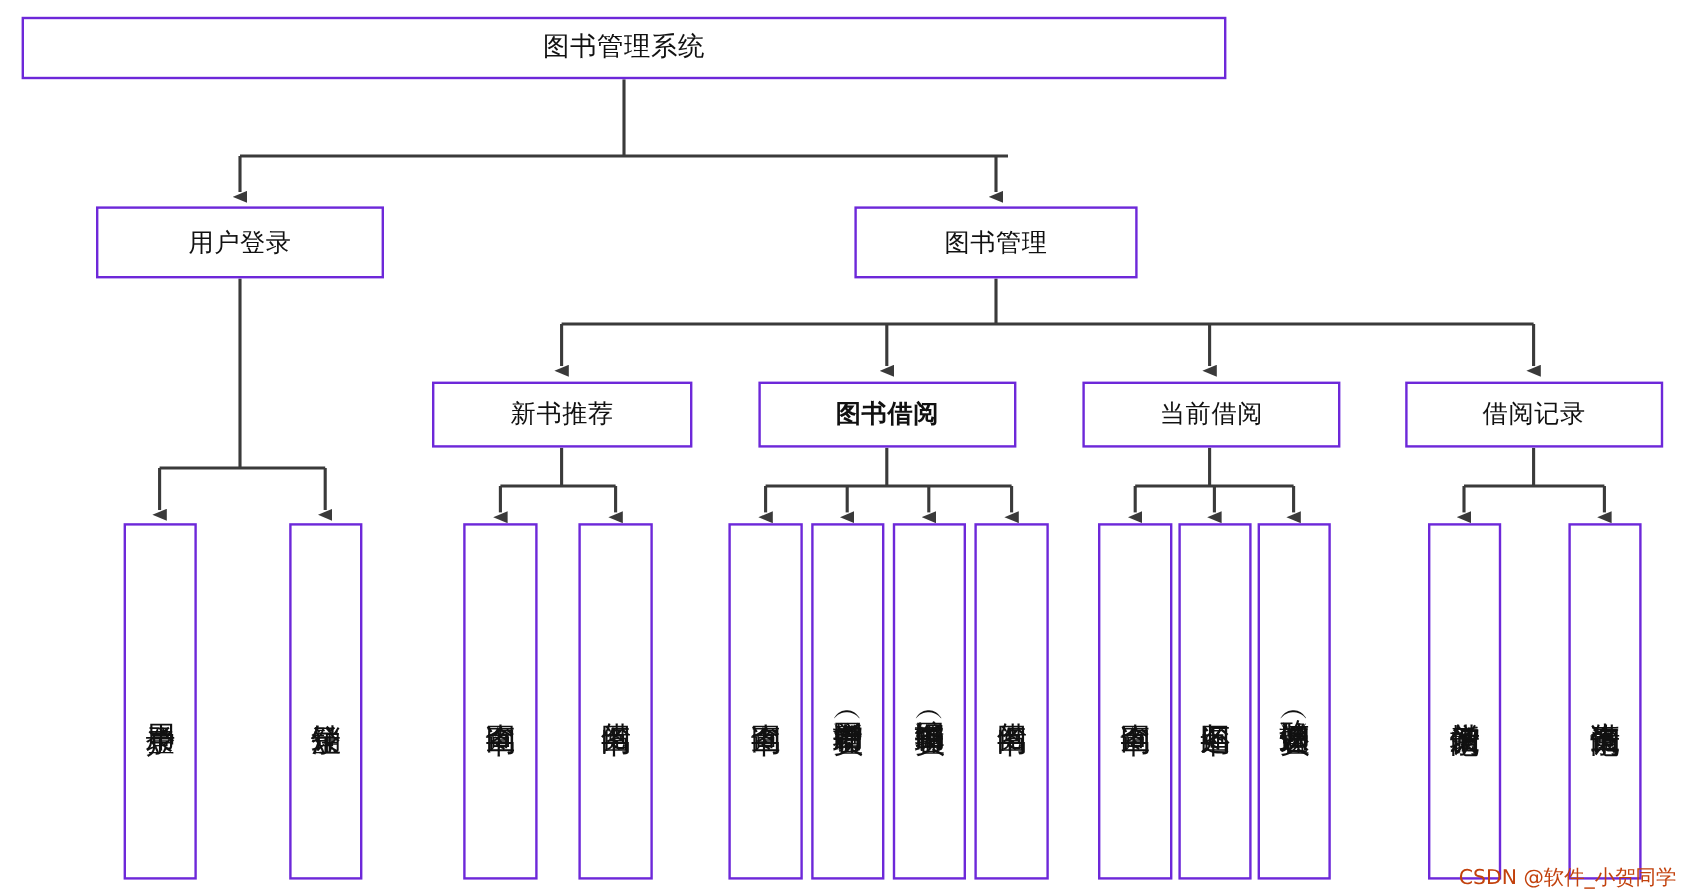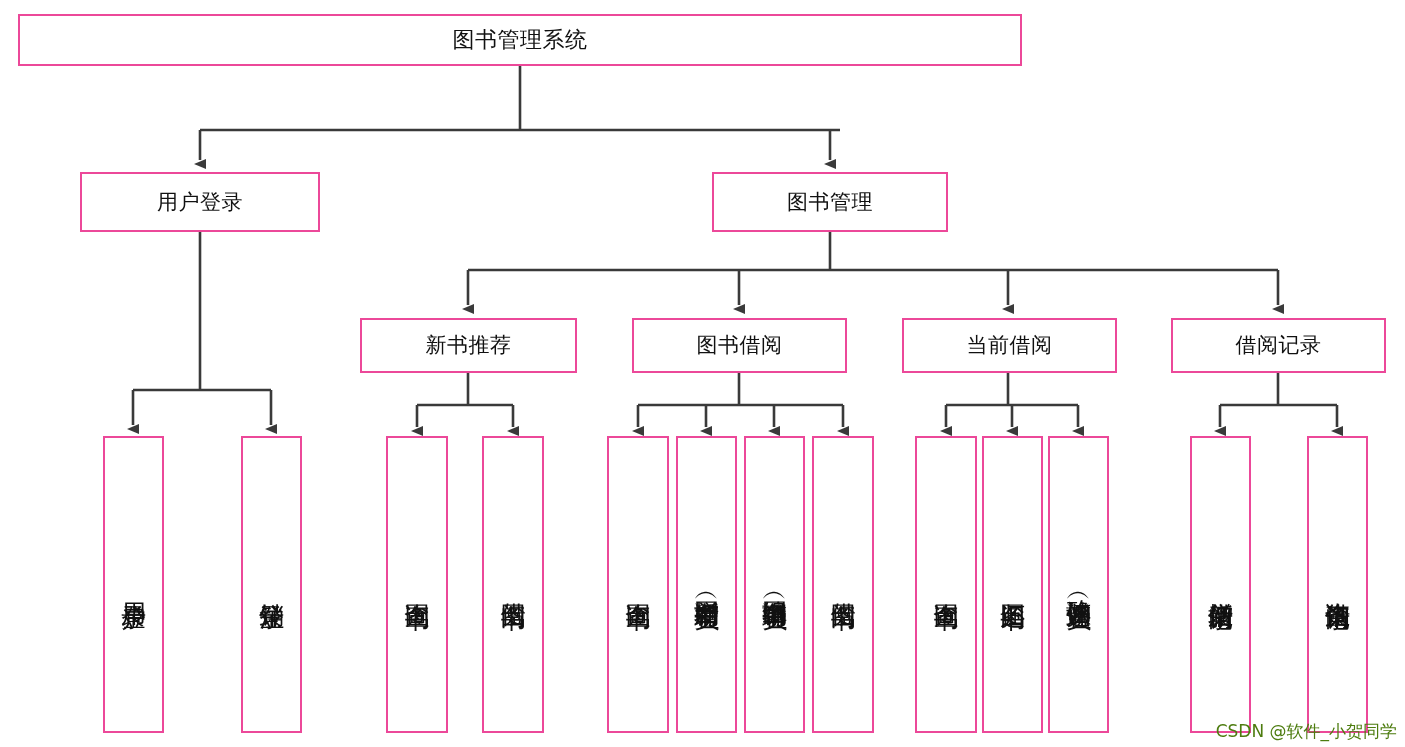--- a/index.html
+++ b/index.html
@@ -30,7 +30,7 @@
     position: absolute;
     box-sizing: border-box;
     background: #ffffff;
-    border: 2px solid #ec4899;
+    border: 2px solid #6d28d9;
     display: flex;
     align-items: center;
     justify-content: center;

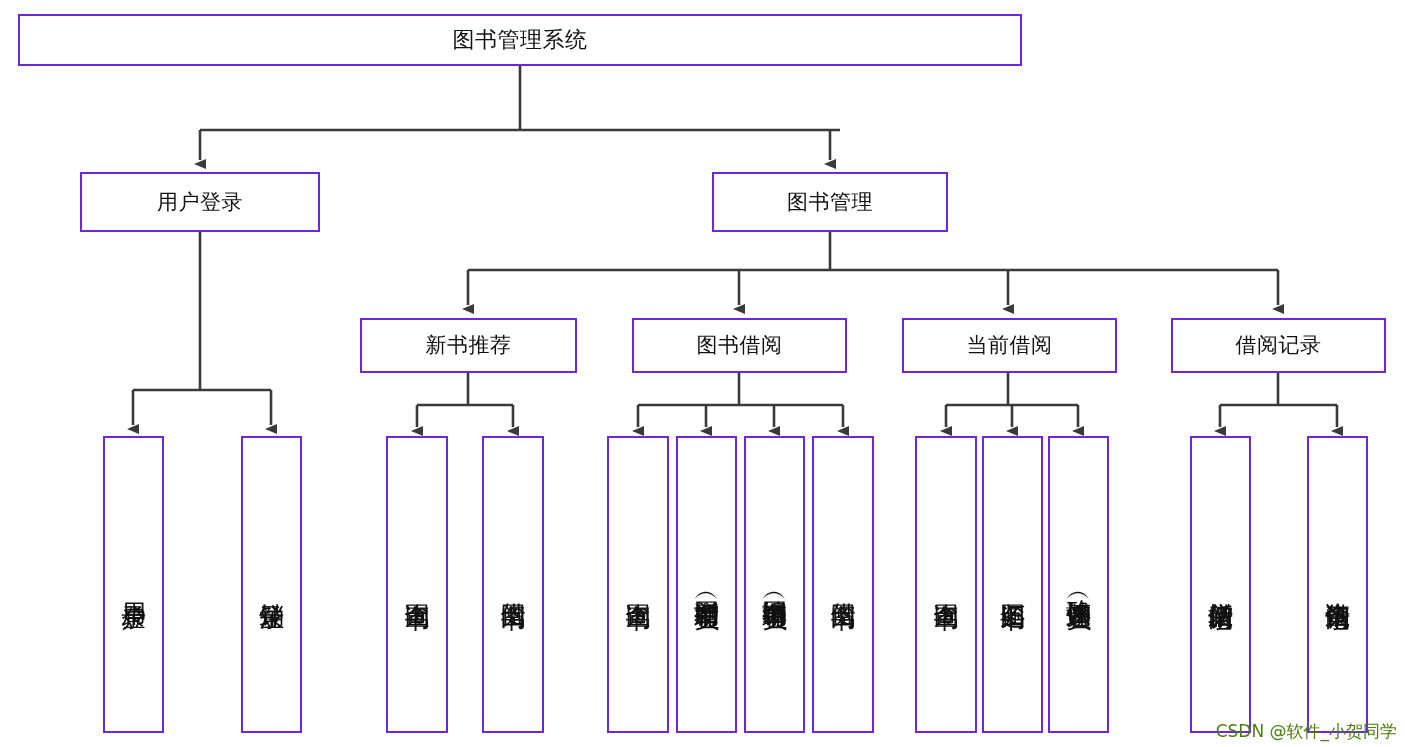--- a/index.html
+++ b/index.html
@@ -146,7 +146,7 @@
   <div class="node horiz" style="left:712px; top:172px; width:236px; height:60px;">
     <span class="label">图书管理</span>
   </div>
-  <div class="node horiz" style="left:632px; top:318px; width:215px; height:55px;">
+  <div class="node horiz" style="left:632px; top:318px; width:215px; height:55px;font-weight:bold;">
     <span class="label">图书借阅</span>
   </div>
   <div class="node horiz" style="left:1171px; top:318px; width:215px; height:55px;">

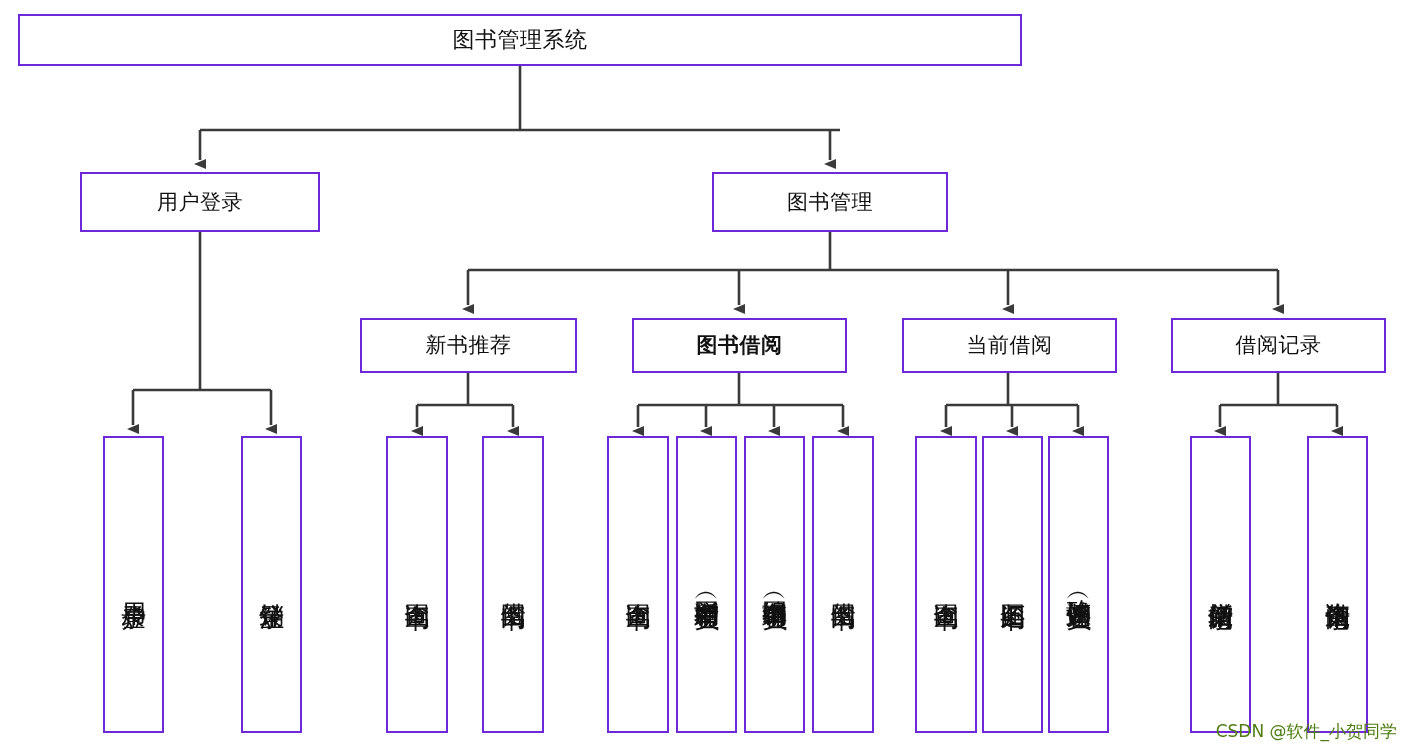--- a/index.html
+++ b/index.html
@@ -71,7 +71,7 @@
     right: 8px;
     bottom: 4px;
     font-size: 17px;
-    color: #4d7c0f;
+    color: #c2410c;
     z-index: 5;
     white-space: nowrap;
     font-family: "DejaVu Sans", "Liberation Sans", sans-serif;

